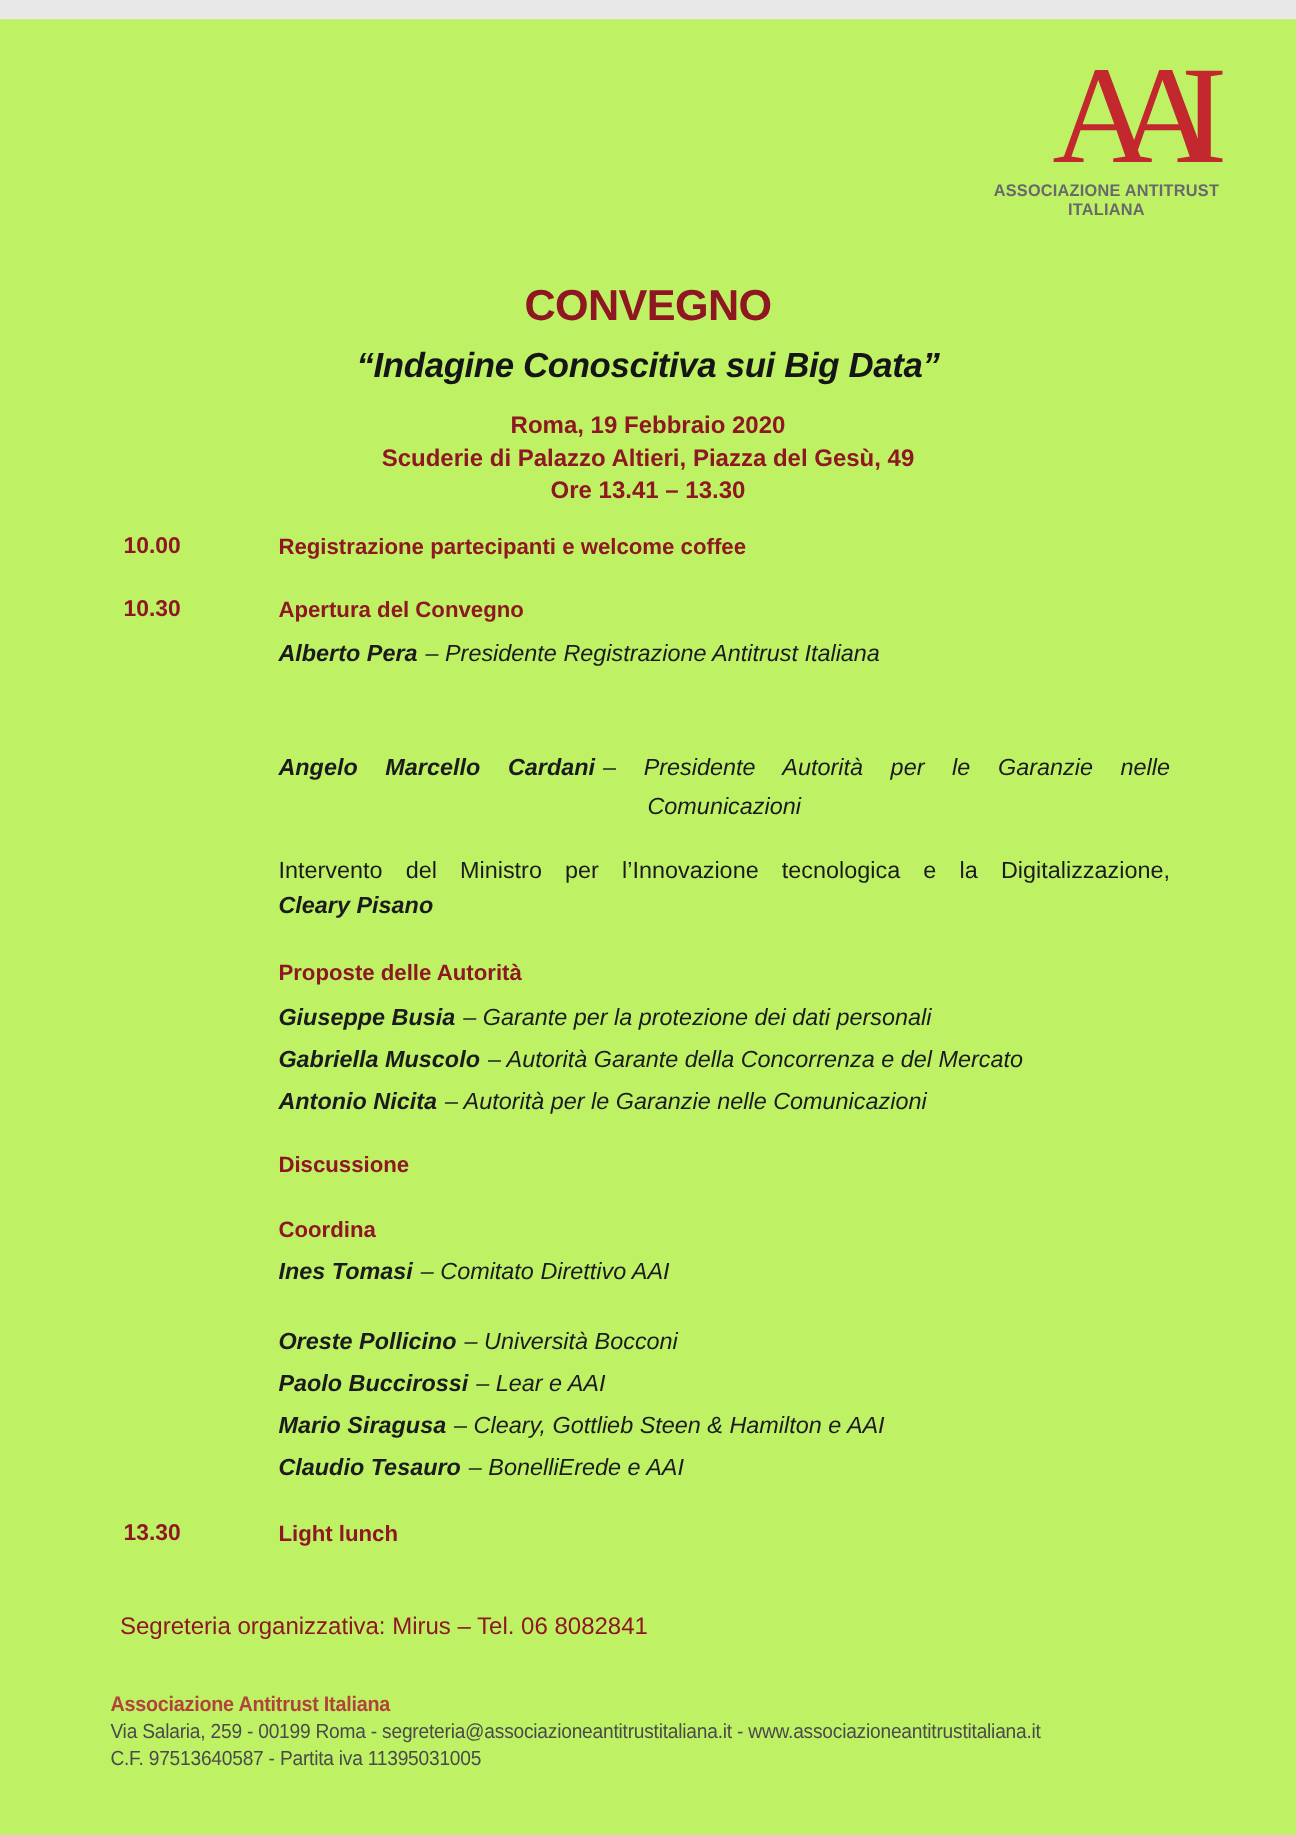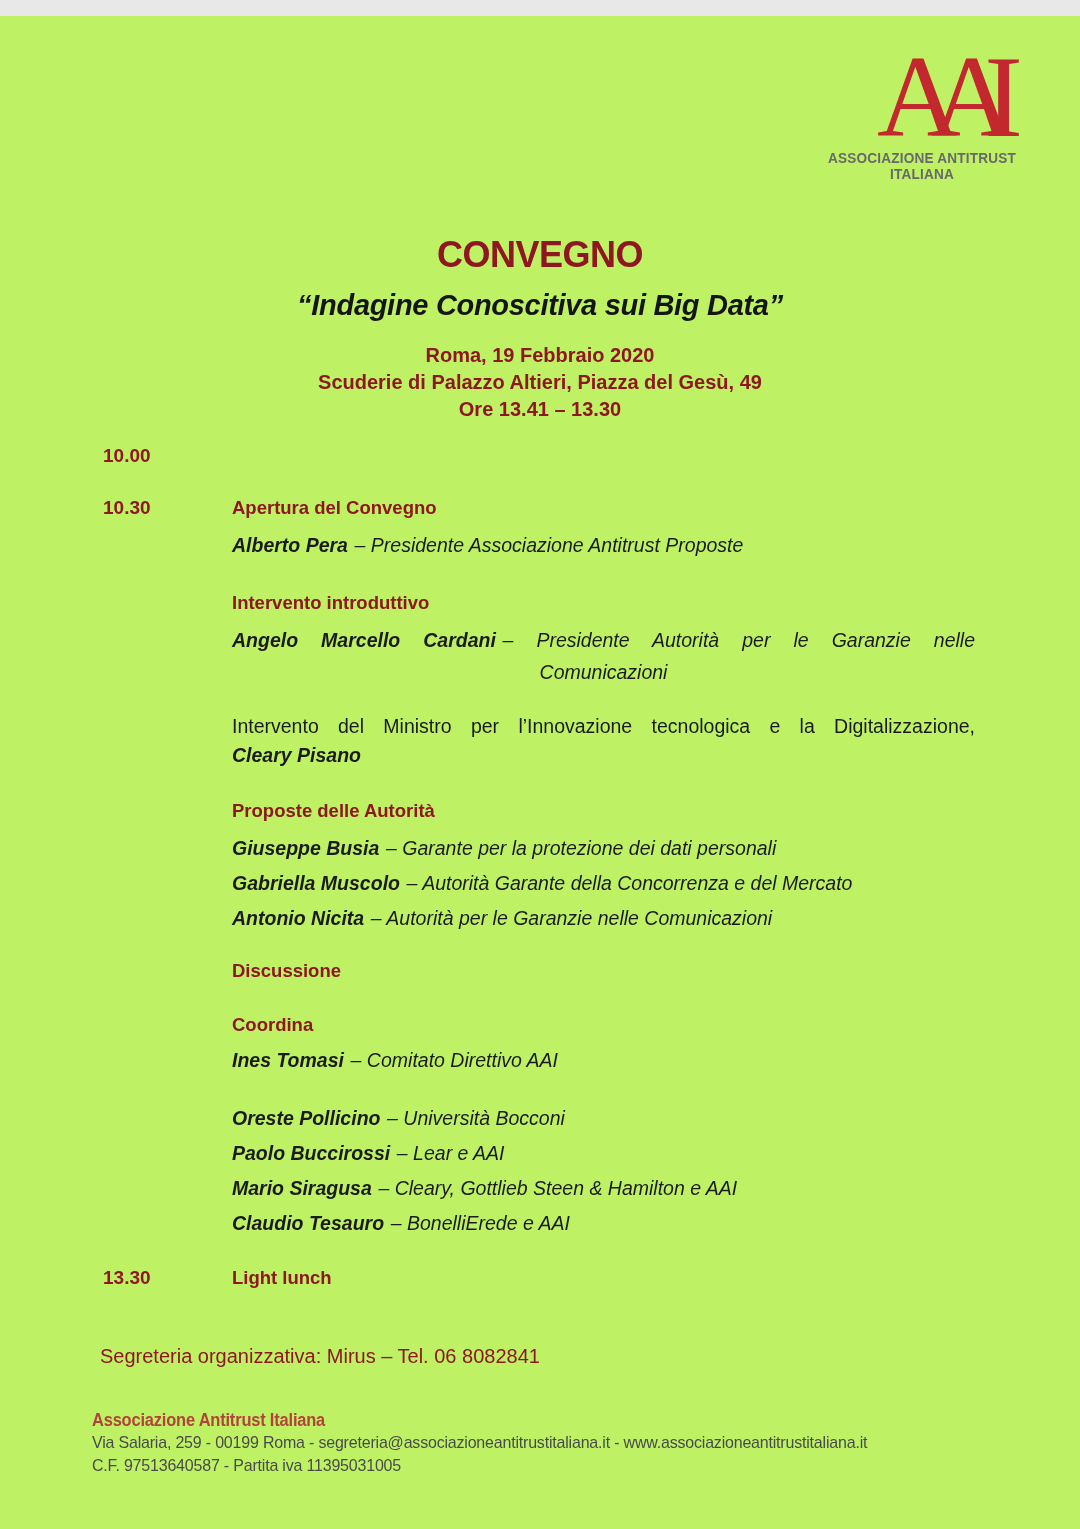--- a/index.html
+++ b/index.html
@@ -125,6 +125,7 @@
   </div>
 
   <div class="abs time-label" style="top:429px">10.00</div>
+  <div class="abs content session-title" style="top:429px">Registrazione partecipanti e welcome coffee</div>
 
   <div class="abs time-label" style="top:481px">10.30</div>
   <div class="abs content session-title" style="top:481px">Apertura del Convegno</div>

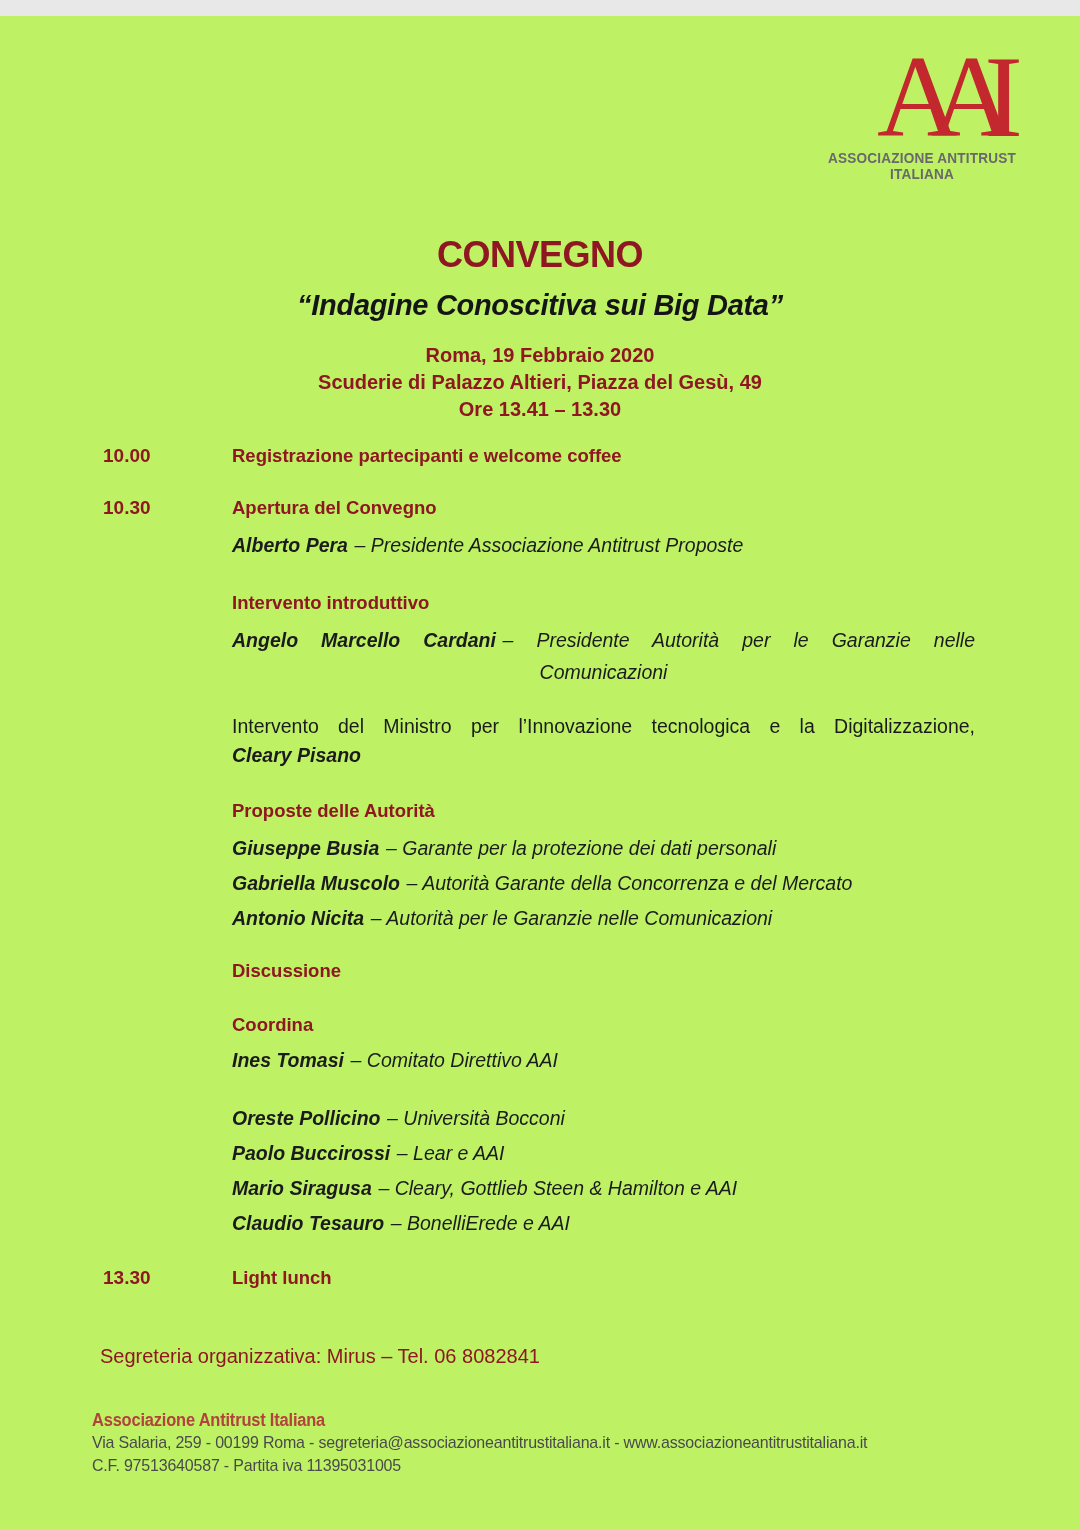--- a/index.html
+++ b/index.html
@@ -131,7 +131,7 @@
   <div class="abs content session-title" style="top:481px">Apertura del Convegno</div>
 
   <div class="abs content speaker-line" style="top:518px">
-    <span class="speaker-name">Alberto Pera</span><span class="speaker-role">– Presidente Associazione Antitrust Proposte</span>
+    <span class="speaker-name">Alberto Pera</span><span class="speaker-role">– Presidente Registrazione Antitrust Italiana</span>
   </div>
 
   <div class="abs content session-title" style="top:576px">Intervento introduttivo</div>

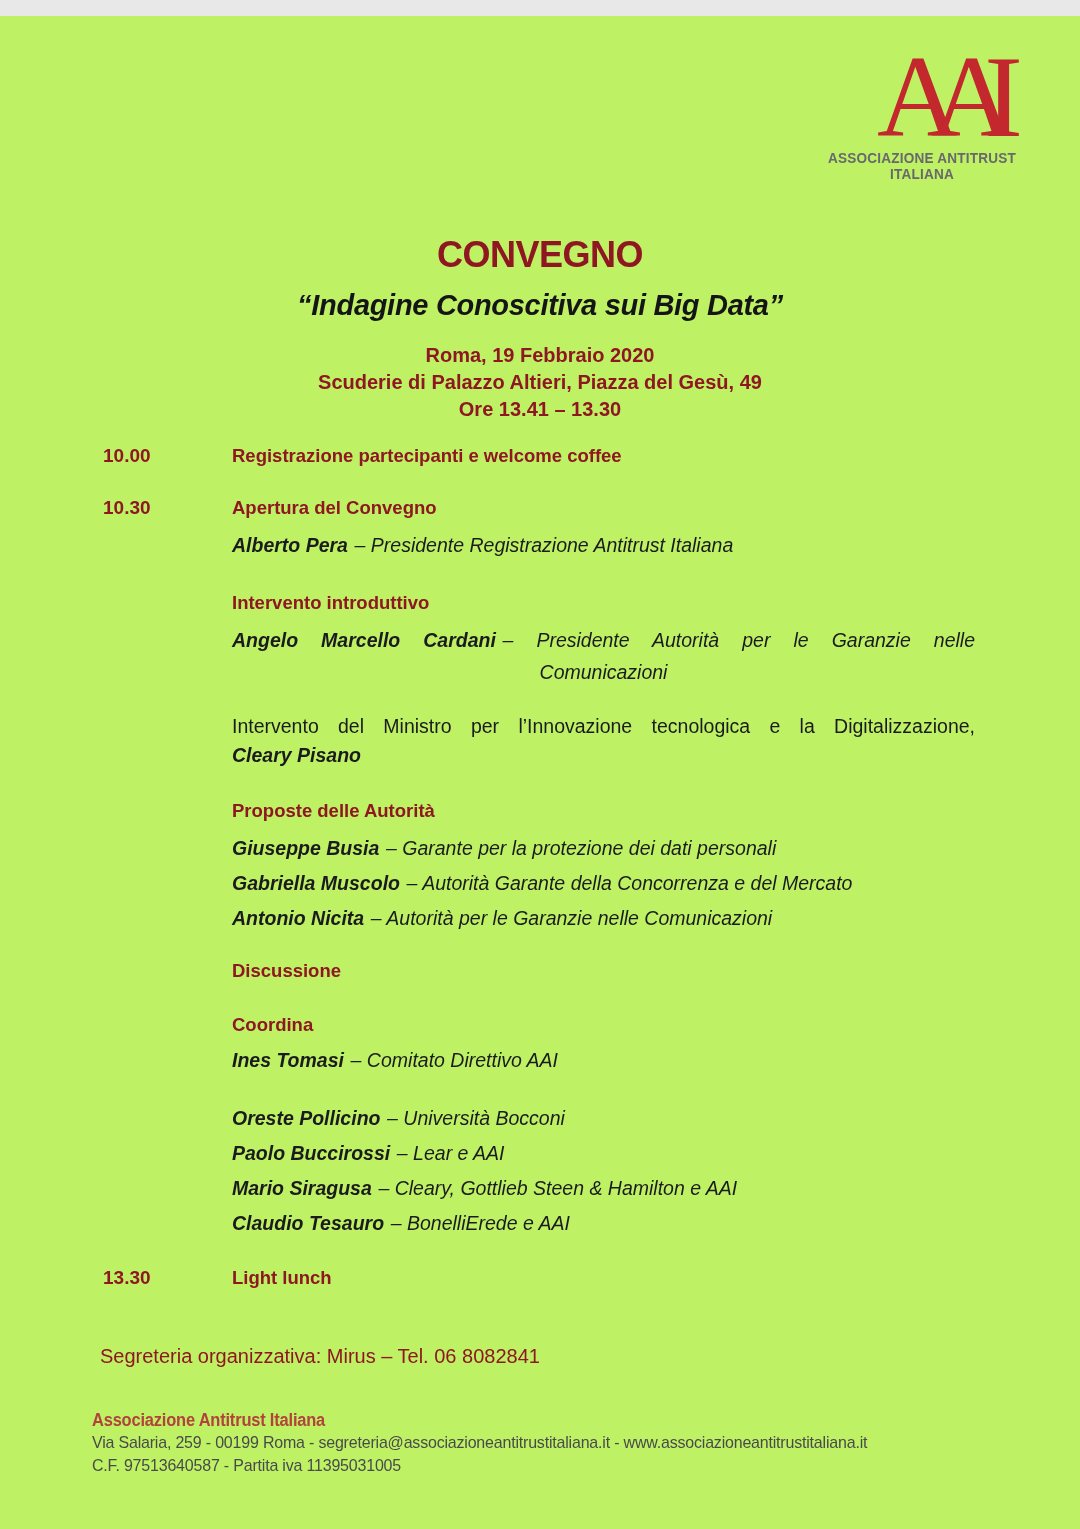--- a/index.html
+++ b/index.html
@@ -134,7 +134,6 @@
     <span class="speaker-name">Alberto Pera</span><span class="speaker-role">– Presidente Registrazione Antitrust Italiana</span>
   </div>
 
-  <div class="abs content session-title" style="top:576px">Intervento introduttivo</div>
 
   <div class="abs content speaker-line justify-last" style="top:613px">
     <span class="speaker-name">Angelo Marcello Cardani</span><span class="speaker-role">– Presidente Autorità per le Garanzie nelle</span>

